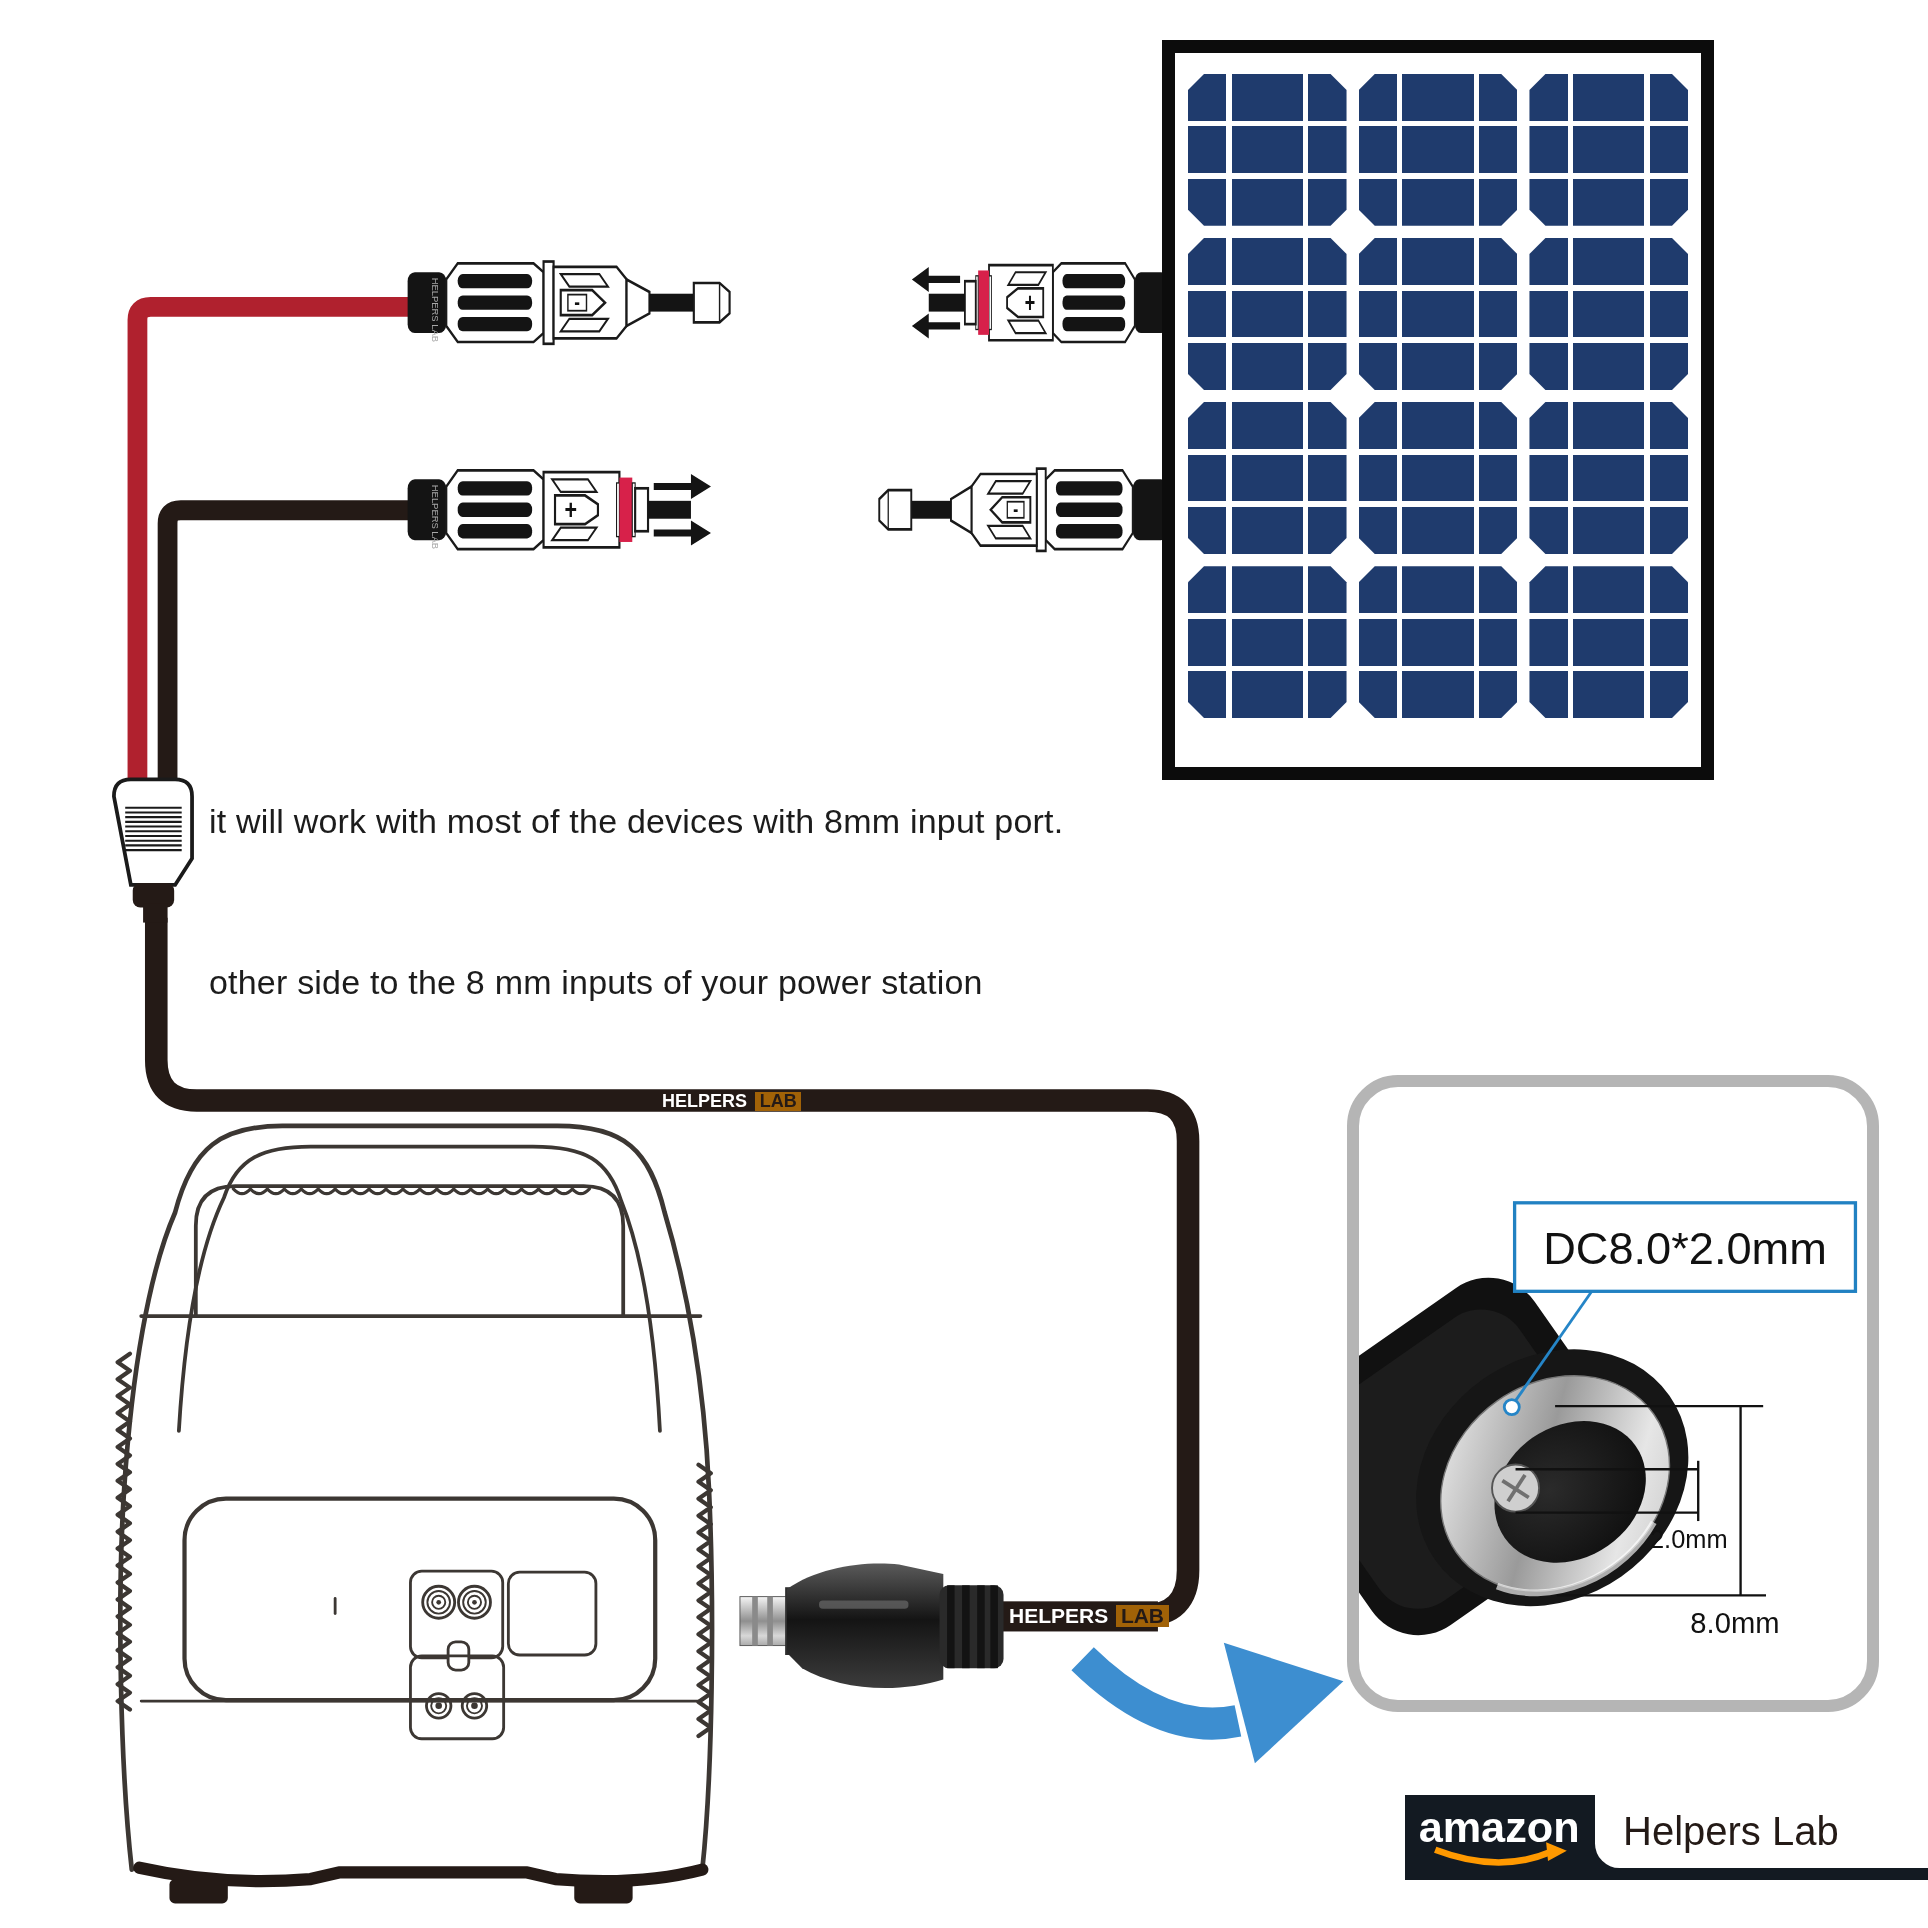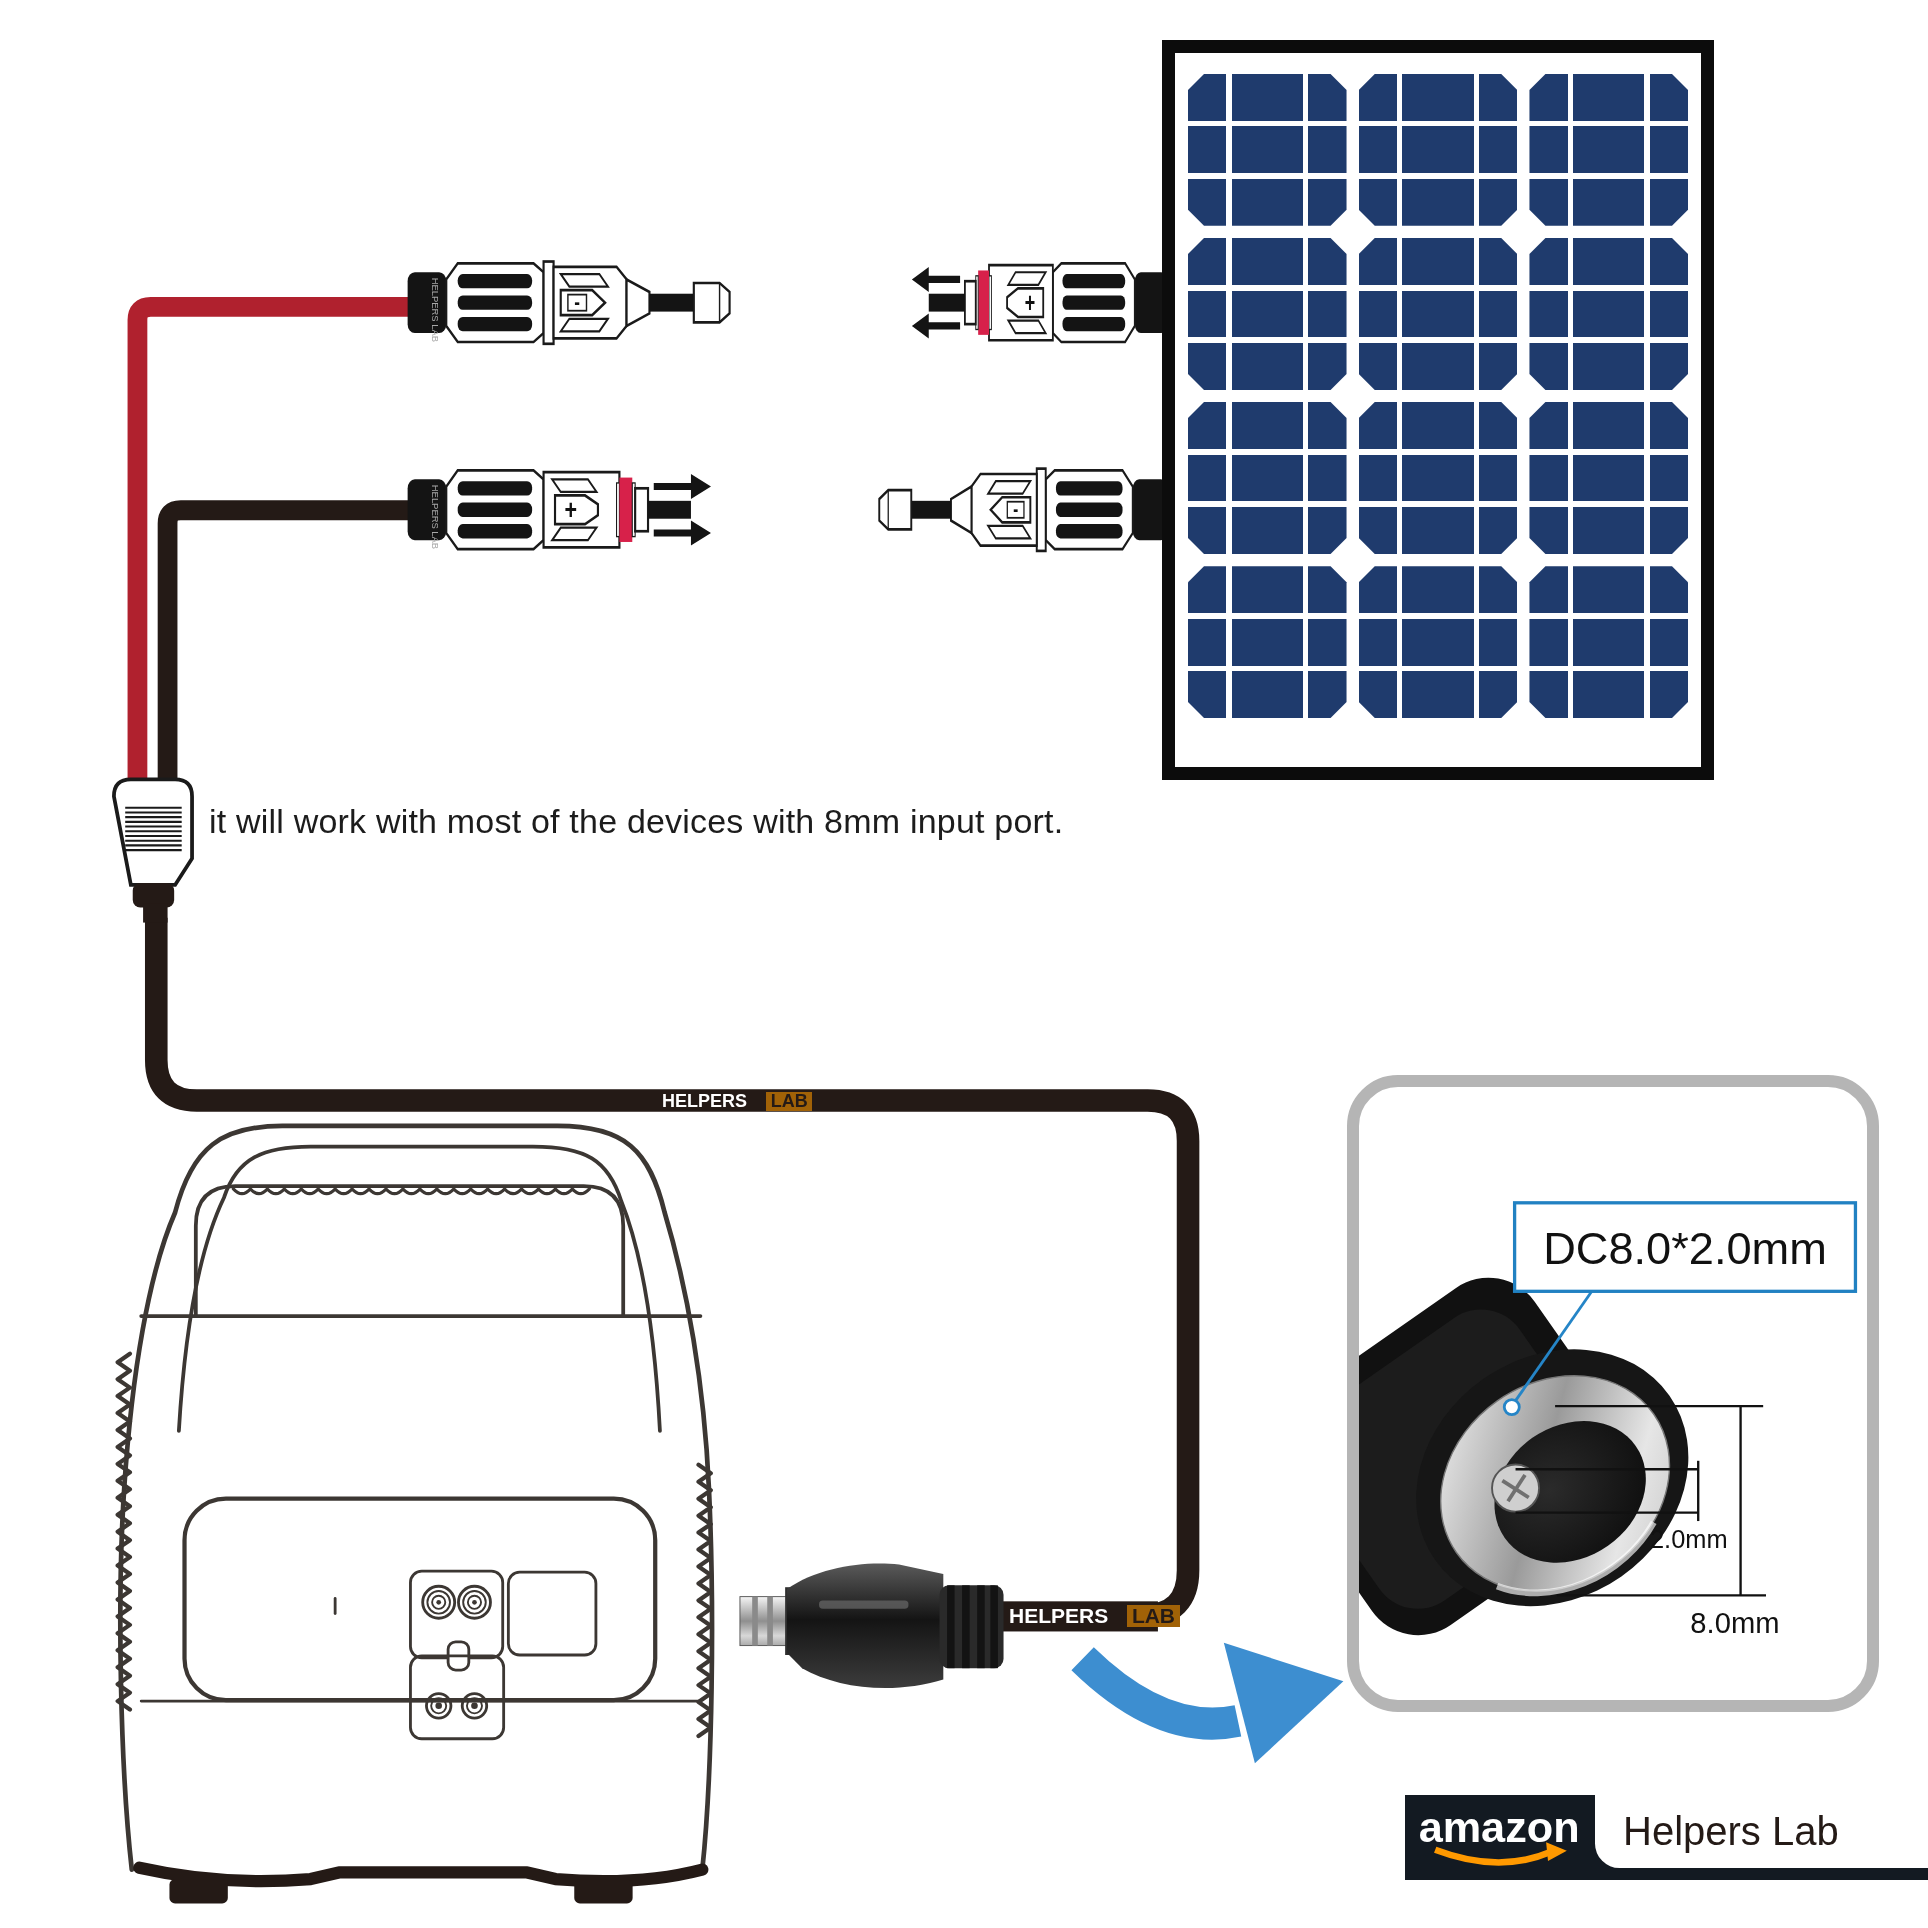--- a/index.html
+++ b/index.html
@@ -366,6 +366,7 @@
 
 <div id="para1" class="abs para">it will work with most of the devices with 8mm input port.</div>
 <div id="para2" class="abs para">
+  <div>other side to the 8 mm inputs of your power station</div>
 </div>
 
 <div id="cable-label-1" class="abs cable-label">

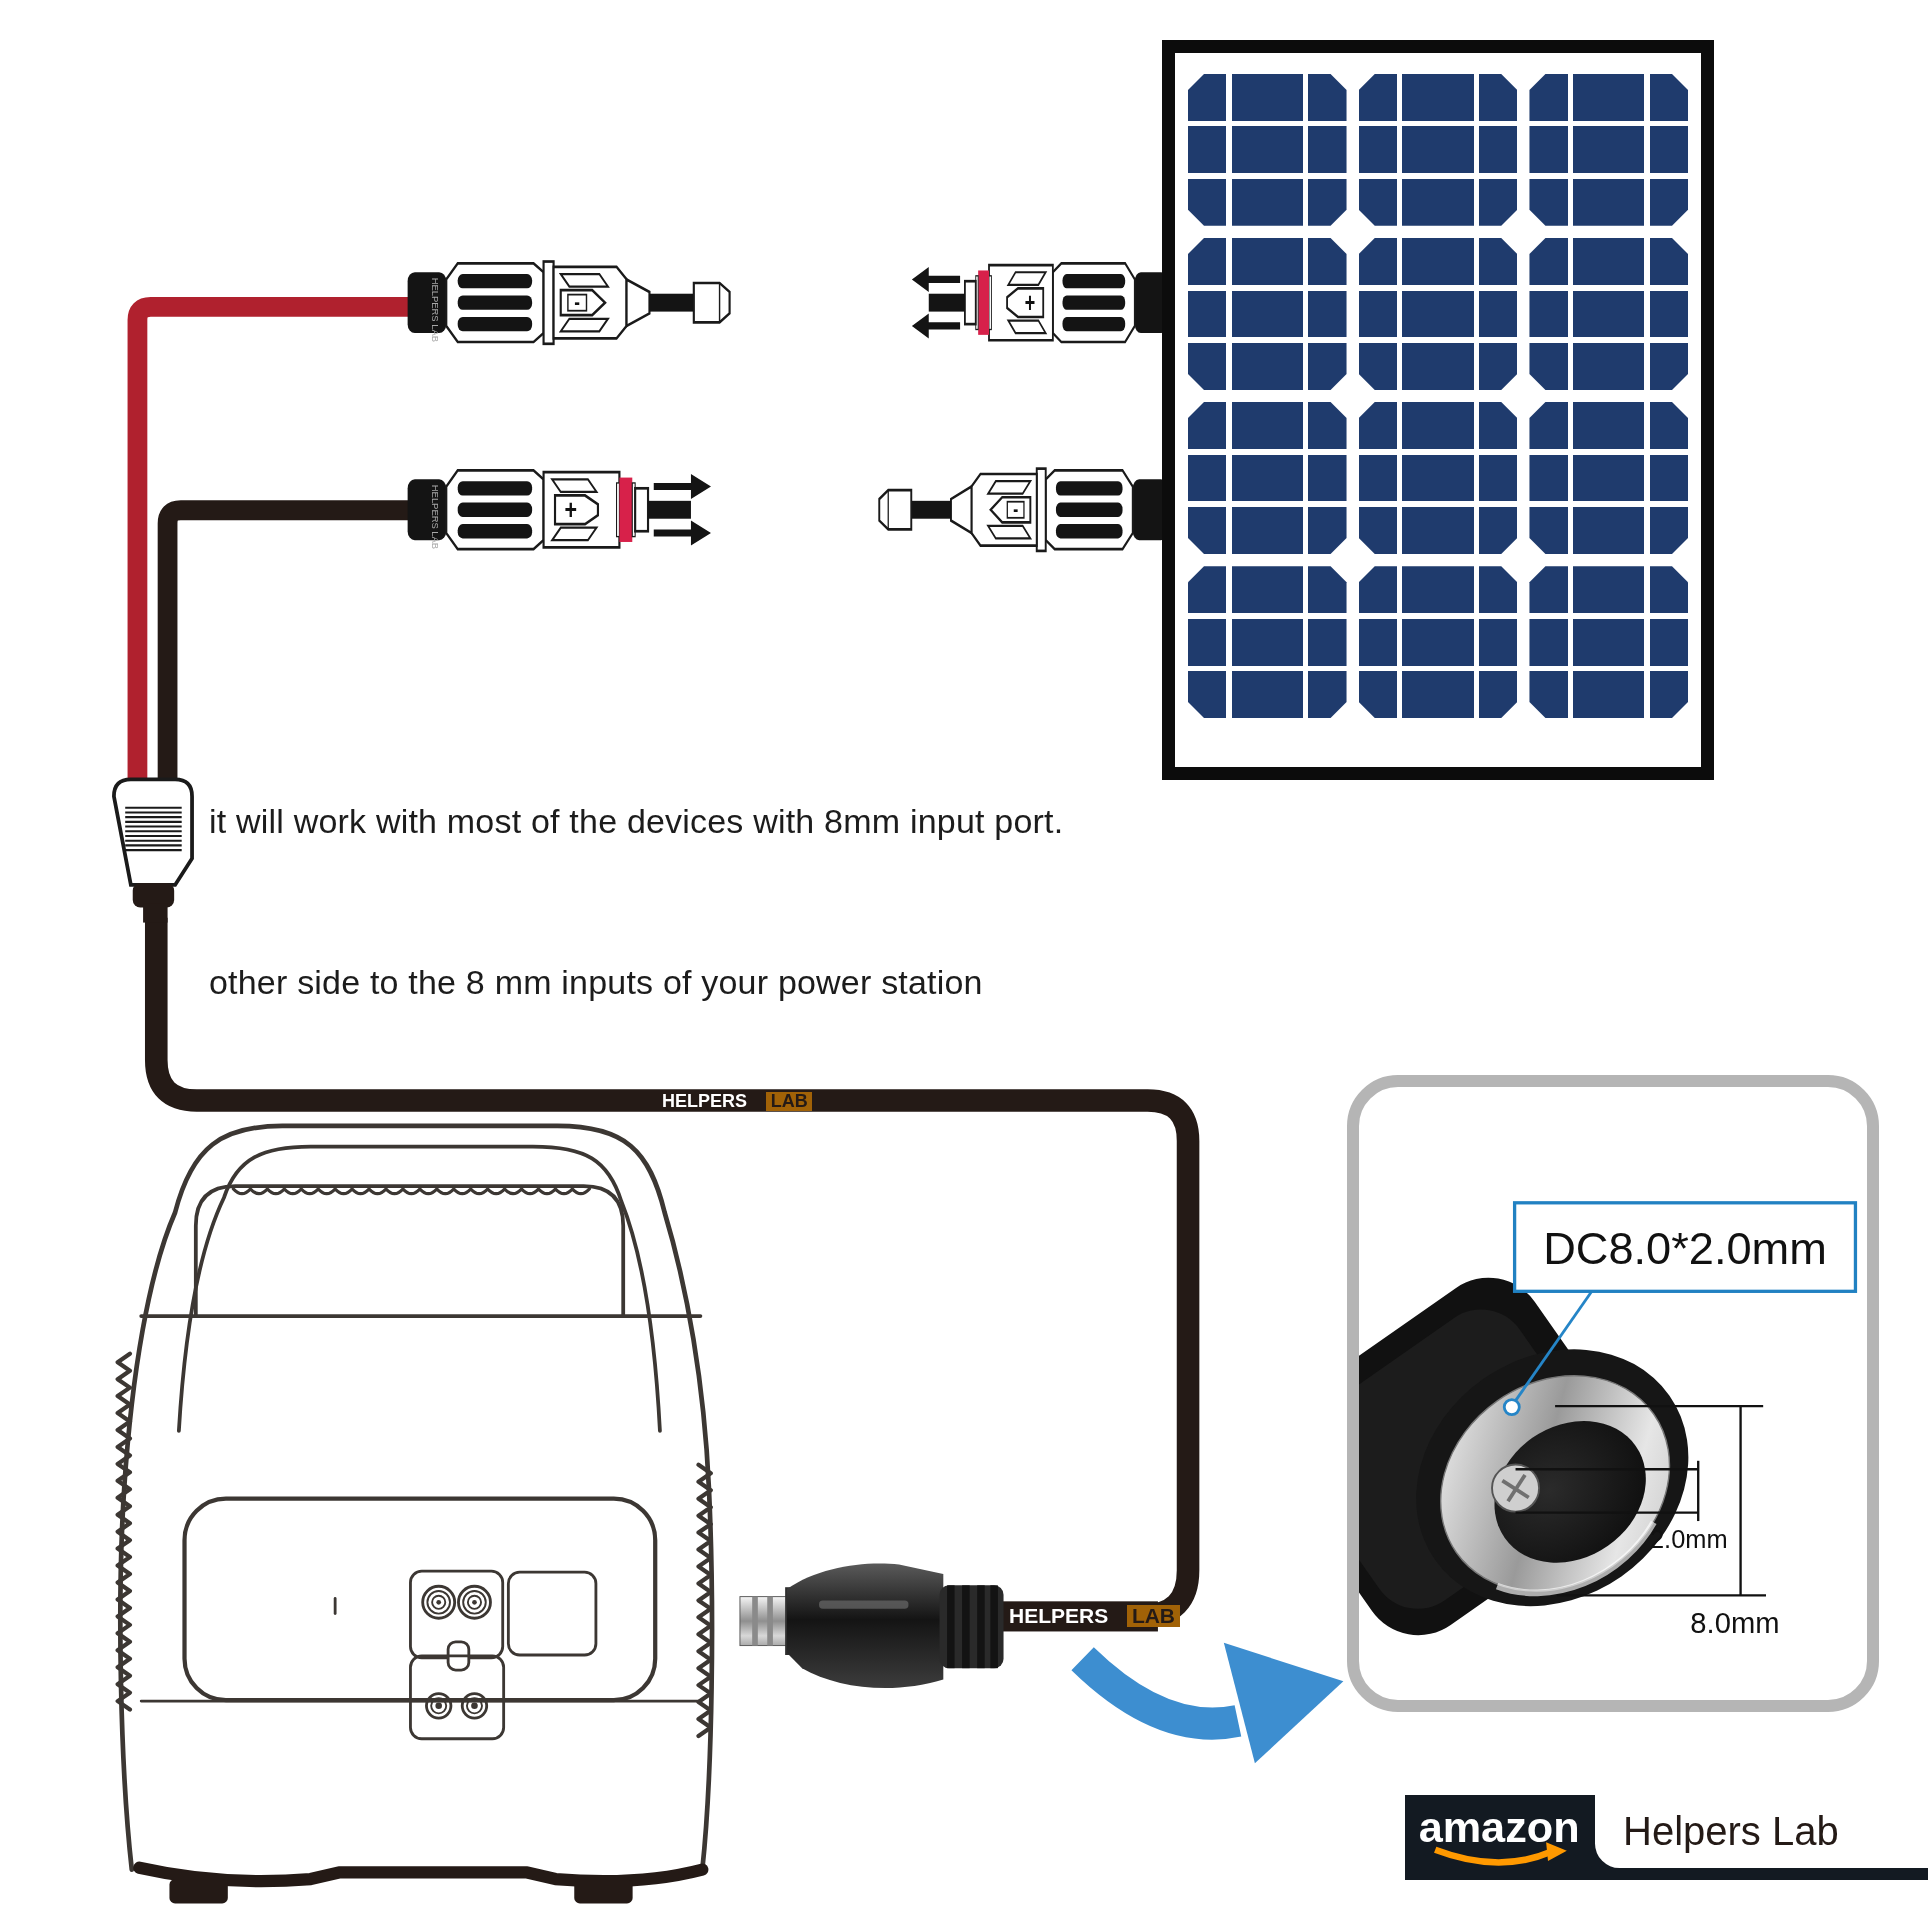--- a/index.html
+++ b/index.html
@@ -31,7 +31,7 @@
   #para1{left:209px;top:802px;}
   #para2{left:209px;top:944px;line-height:77px;}
   
-  .cable-label{display:flex;align-items:center;gap:19px;color:#fff;font-weight:bold;z-index:4;}
+  .cable-label{display:flex;align-items:center;gap:8px;color:#fff;font-weight:bold;z-index:4;}
   .cable-label .lab-box{background:#a16207;color:#241a16;padding:0 4.7px;line-height:1.05;}
   #cable-label-1{left:662px;top:1091px;font-size:18px;}
   #cable-label-2{left:1009px;top:1604px;font-size:21px;}

